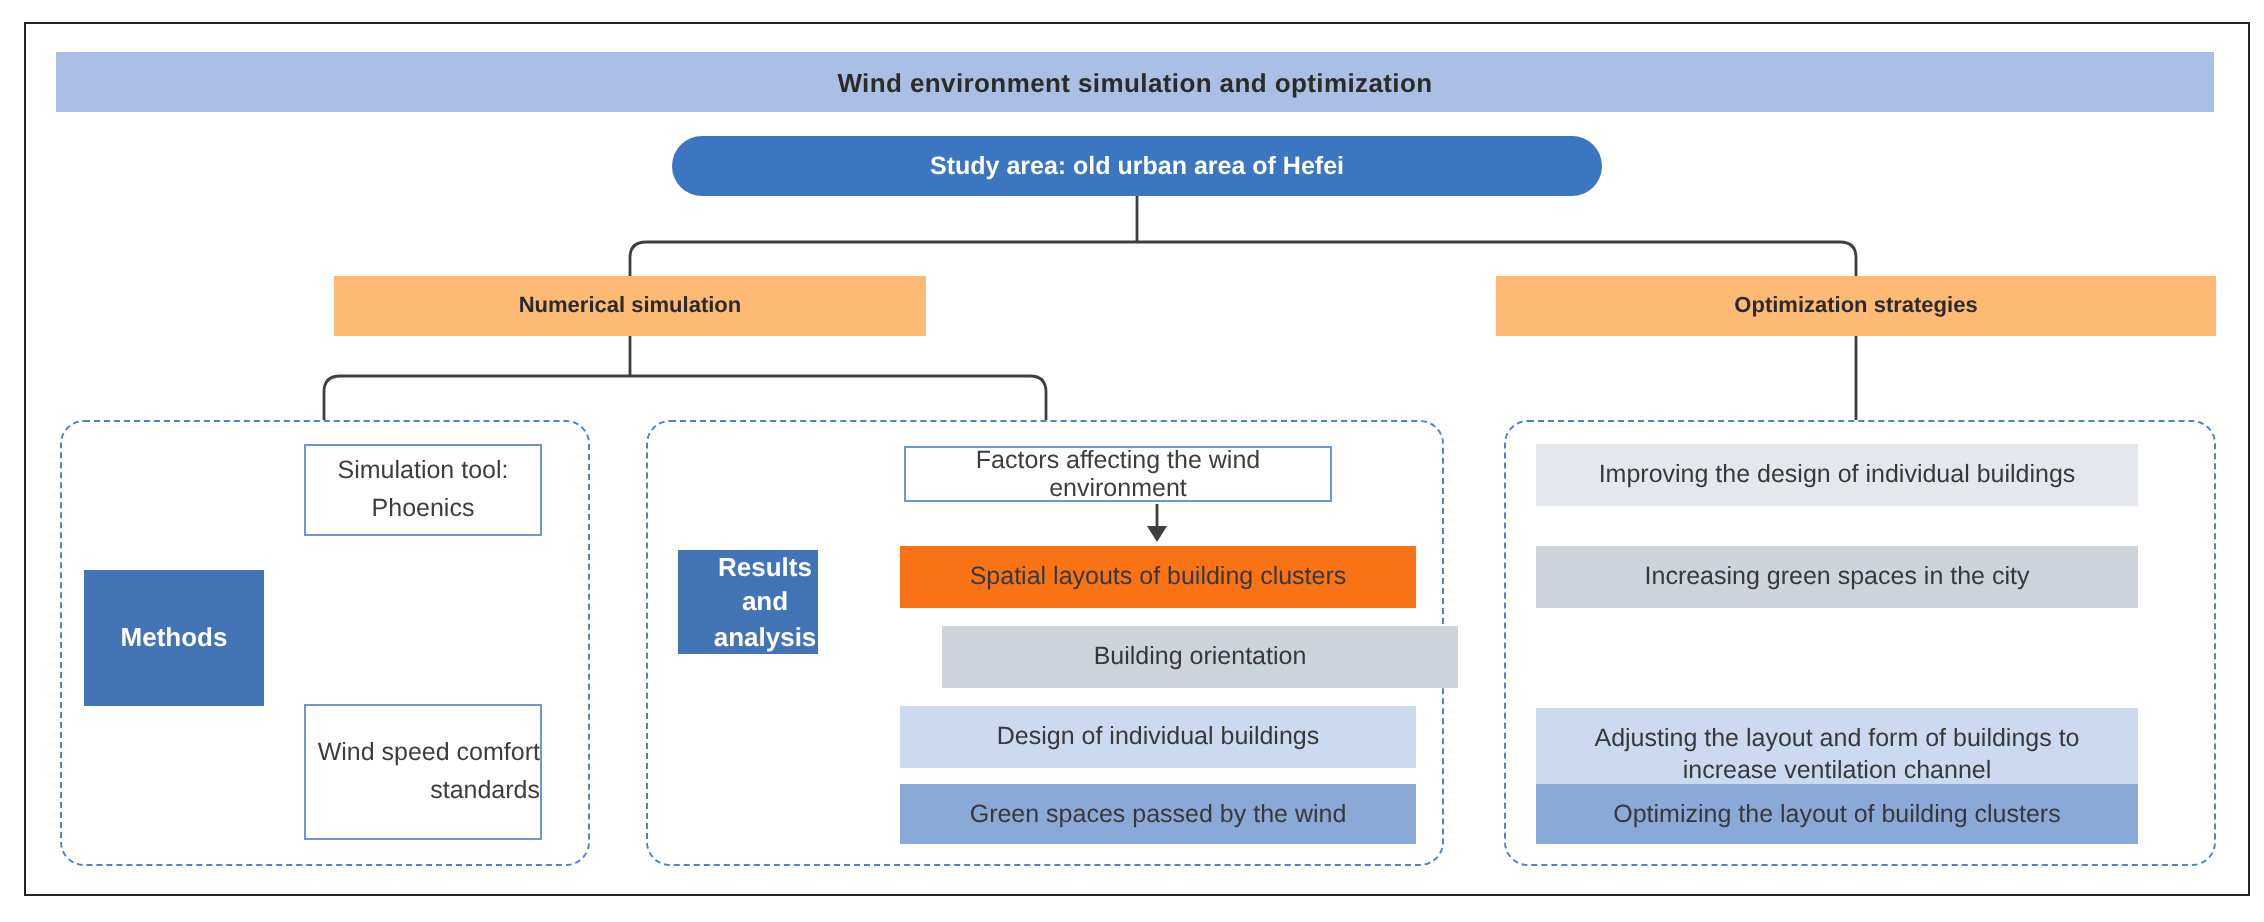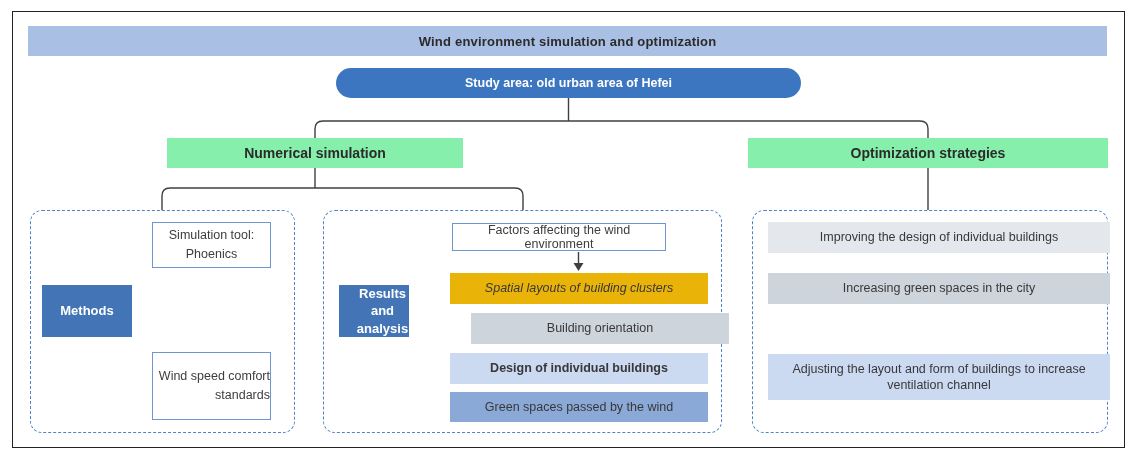--- a/index.html
+++ b/index.html
@@ -12,7 +12,7 @@
   .node{position:absolute;z-index:2;display:flex;align-items:center;justify-content:center;text-align:center;box-sizing:border-box;}
   .banner{left:28px;top:26px;width:1079px;height:30px;background:#a9bfe3;font-weight:bold;font-size:13px;letter-spacing:.2px;}
   .pill{left:336px;top:68px;width:465px;height:30px;background:#3c76c0;border-radius:15px;color:#fff;font-weight:bold;font-size:12.5px;}
-  .branch{background:#86efac;font-weight:bold;font-size:14px;}
+  .branch{background:#fdba74;font-weight:bold;font-size:11px;}
   .branch.num{left:167px;top:138px;width:296px;height:30px;}
   .branch.opt{left:748px;top:138px;width:360px;height:30px;}
   .panel{position:absolute;z-index:1;border:1.5px dashed #4f82cb;border-radius:12px;box-sizing:border-box;background:transparent;}

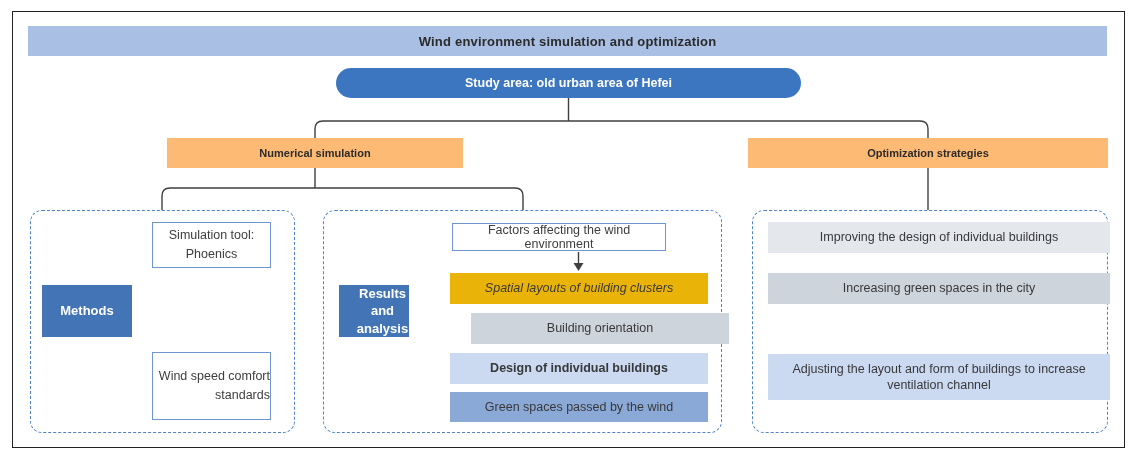--- a/index.html
+++ b/index.html
@@ -33,7 +33,7 @@
   .ms2{top:313px;height:31px;}
   .ms3{top:353px;height:31px;font-weight:bold;}
   .ms4{top:392px;height:30px;}
-  .rs{left:768px;width:342px;text-align:center;}
+  .rs{left:768px;width:301px;text-align:center;}
   .rs1{top:222px;height:31px;}
   .rs2{top:273px;height:31px;}
   .rs3{top:322px;height:46px;margin-top:32px;}

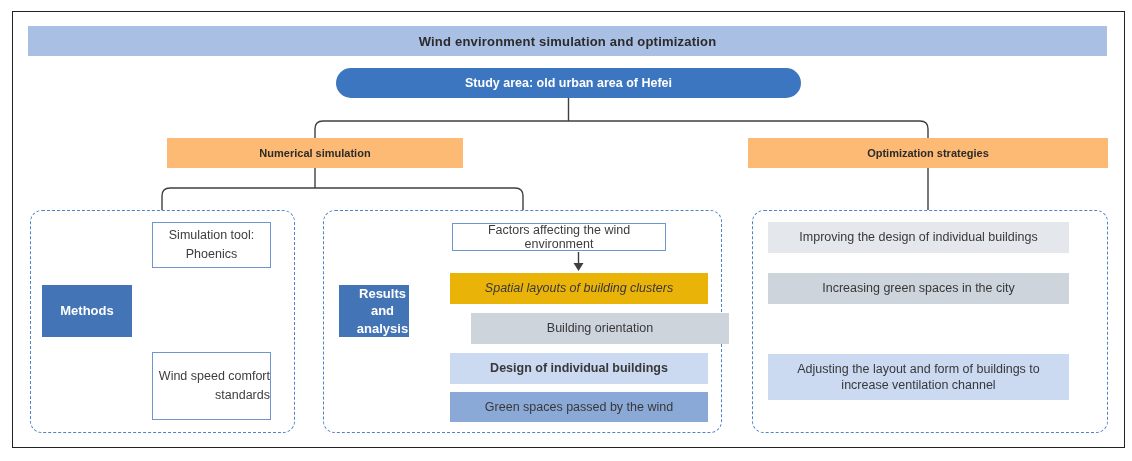--- a/index.html
+++ b/index.html
@@ -21,7 +21,7 @@
   .panel.strategies{left:752px;top:210px;width:356px;height:223px;}
   .bluelabel{background:#4274b6;color:#fff;font-weight:bold;font-size:13px;line-height:1.35;padding:0 6px;}
   .lab-methods{left:42px;top:285px;width:90px;height:52px;}
-  .lab-results{left:339px;top:285px;width:70px;height:52px;padding-left:23px;}
+  .lab-results{left:339px;top:275px;width:70px;height:52px;padding-left:23px;}
   .whitebox{background:#ffffff;border:1.3px solid #7096cf;font-size:12.5px;color:#3d3d3d;line-height:1.55;padding:2px 0;}
   .wb1{left:152px;top:222px;width:119px;height:46px;}
   .wb2{left:152px;top:289px;width:119px;height:46px;}

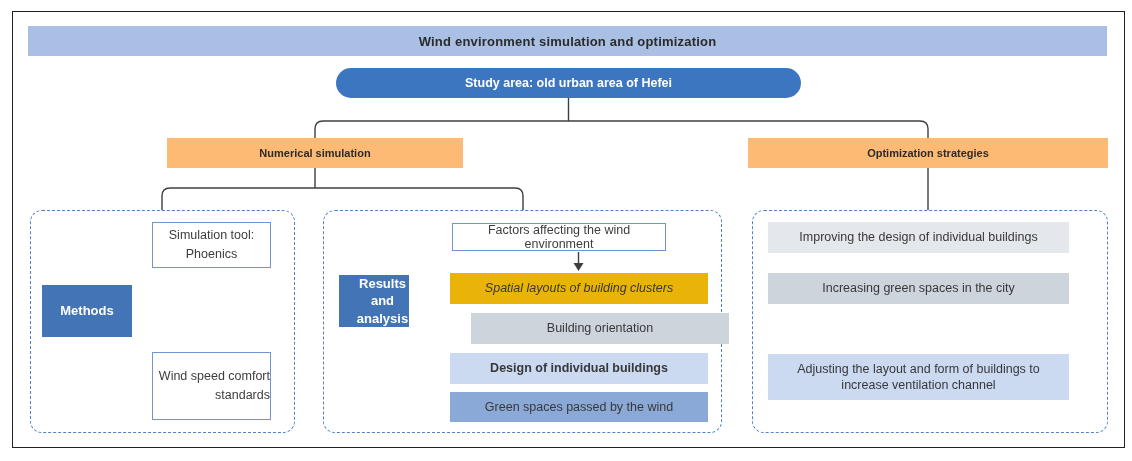--- a/index.html
+++ b/index.html
@@ -73,7 +73,7 @@
 
   <div class="node bluelabel lab-results">Results and analysis</div>
   <div class="node factors-head">Factors affecting the wind environment</div>
-  <div class="node strip ms ms1" style="background-color: #eab308; font-style: italic;">Spatial layouts of building clusters</div>
+  <div class="node strip ms ms1" style="background-color: #f97316;">Spatial layouts of building clusters</div>
   <div class="node strip ms ms2" style="background-color: rgb(206, 212, 220); margin-left: 21px;">Building orientation</div>
   <div class="node strip ms ms3" style="background-color: rgb(203, 217, 241);">Design of individual buildings</div>
   <div class="node strip ms ms4" style="background-color: rgb(139, 169, 214);">Green spaces passed by the wind</div>

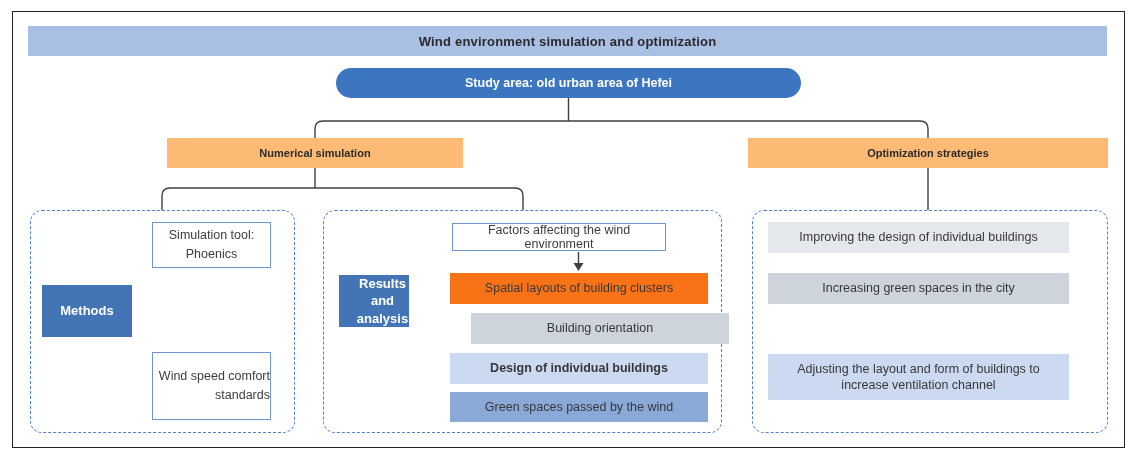--- a/index.html
+++ b/index.html
@@ -20,7 +20,7 @@
   .panel.results{left:323px;top:210px;width:399px;height:223px;}
   .panel.strategies{left:752px;top:210px;width:356px;height:223px;}
   .bluelabel{background:#4274b6;color:#fff;font-weight:bold;font-size:13px;line-height:1.35;padding:0 6px;}
-  .lab-methods{left:42px;top:285px;width:90px;height:52px;}
+  .lab-methods{left:42px;top:285px;width:90px;height:68px;}
   .lab-results{left:339px;top:275px;width:70px;height:52px;padding-left:23px;}
   .whitebox{background:#ffffff;border:1.3px solid #7096cf;font-size:12.5px;color:#3d3d3d;line-height:1.55;padding:2px 0;}
   .wb1{left:152px;top:222px;width:119px;height:46px;}

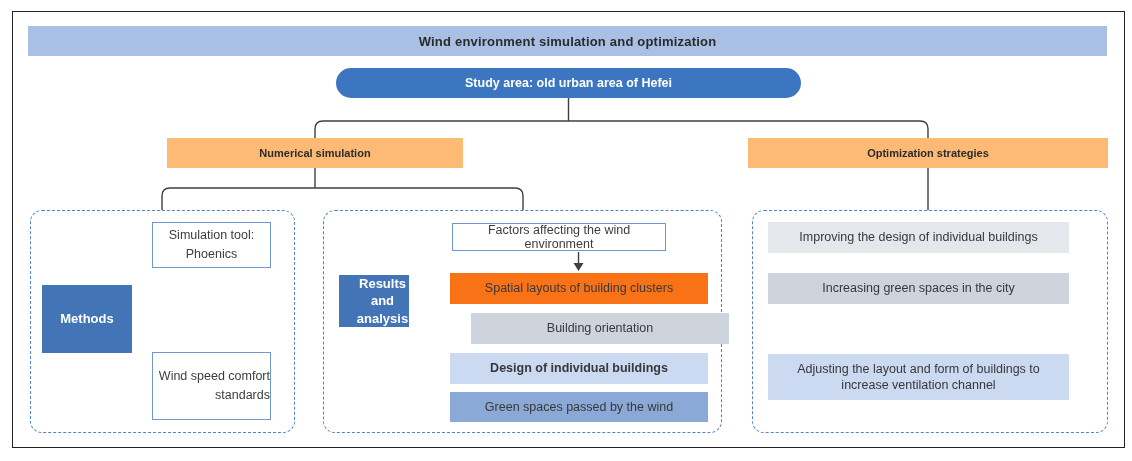--- a/index.html
+++ b/index.html
@@ -31,7 +31,7 @@
   .ms{left:450px;width:258px;}
   .ms1{top:273px;height:31px;}
   .ms2{top:313px;height:31px;}
-  .ms3{top:353px;height:31px;font-weight:bold;}
+  .ms3{top:353px;height:31px;}
   .ms4{top:392px;height:30px;}
   .rs{left:768px;width:301px;text-align:center;}
   .rs1{top:222px;height:31px;}

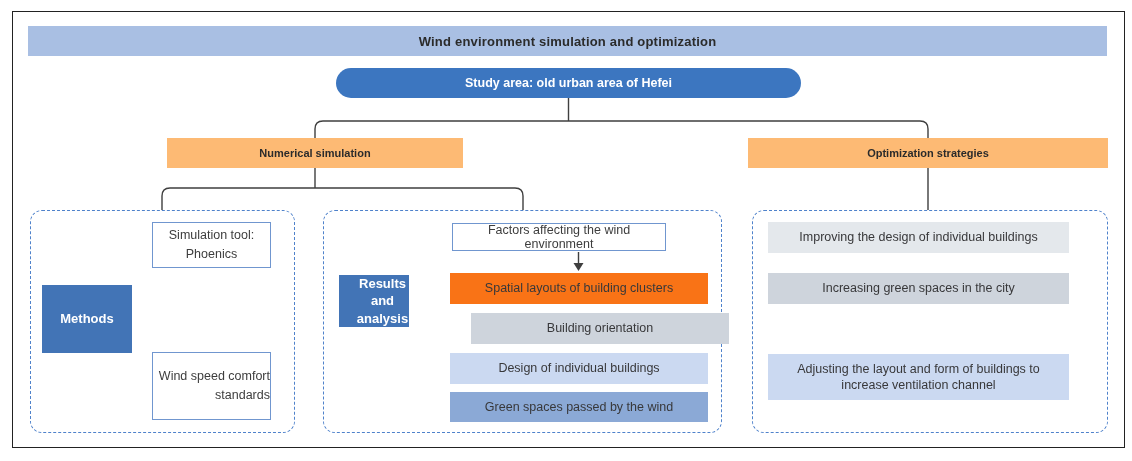--- a/index.html
+++ b/index.html
@@ -81,6 +81,7 @@
   <div class="node strip rs rs1" style="background-color: rgb(228, 232, 236);">Improving the design of individual buildings</div>
   <div class="node strip rs rs2" style="background-color: rgb(206, 212, 220);">Increasing green spaces in the city</div>
   <div class="node strip rs rs3" style="background-color: rgb(203, 217, 241);">Adjusting the layout and form of buildings to increase ventilation channel</div>
+  <div class="node strip rs rs4" style="background-color: rgb(139, 169, 214);">Optimizing the layout of building clusters</div>
 </div>
 
 </body></html>

